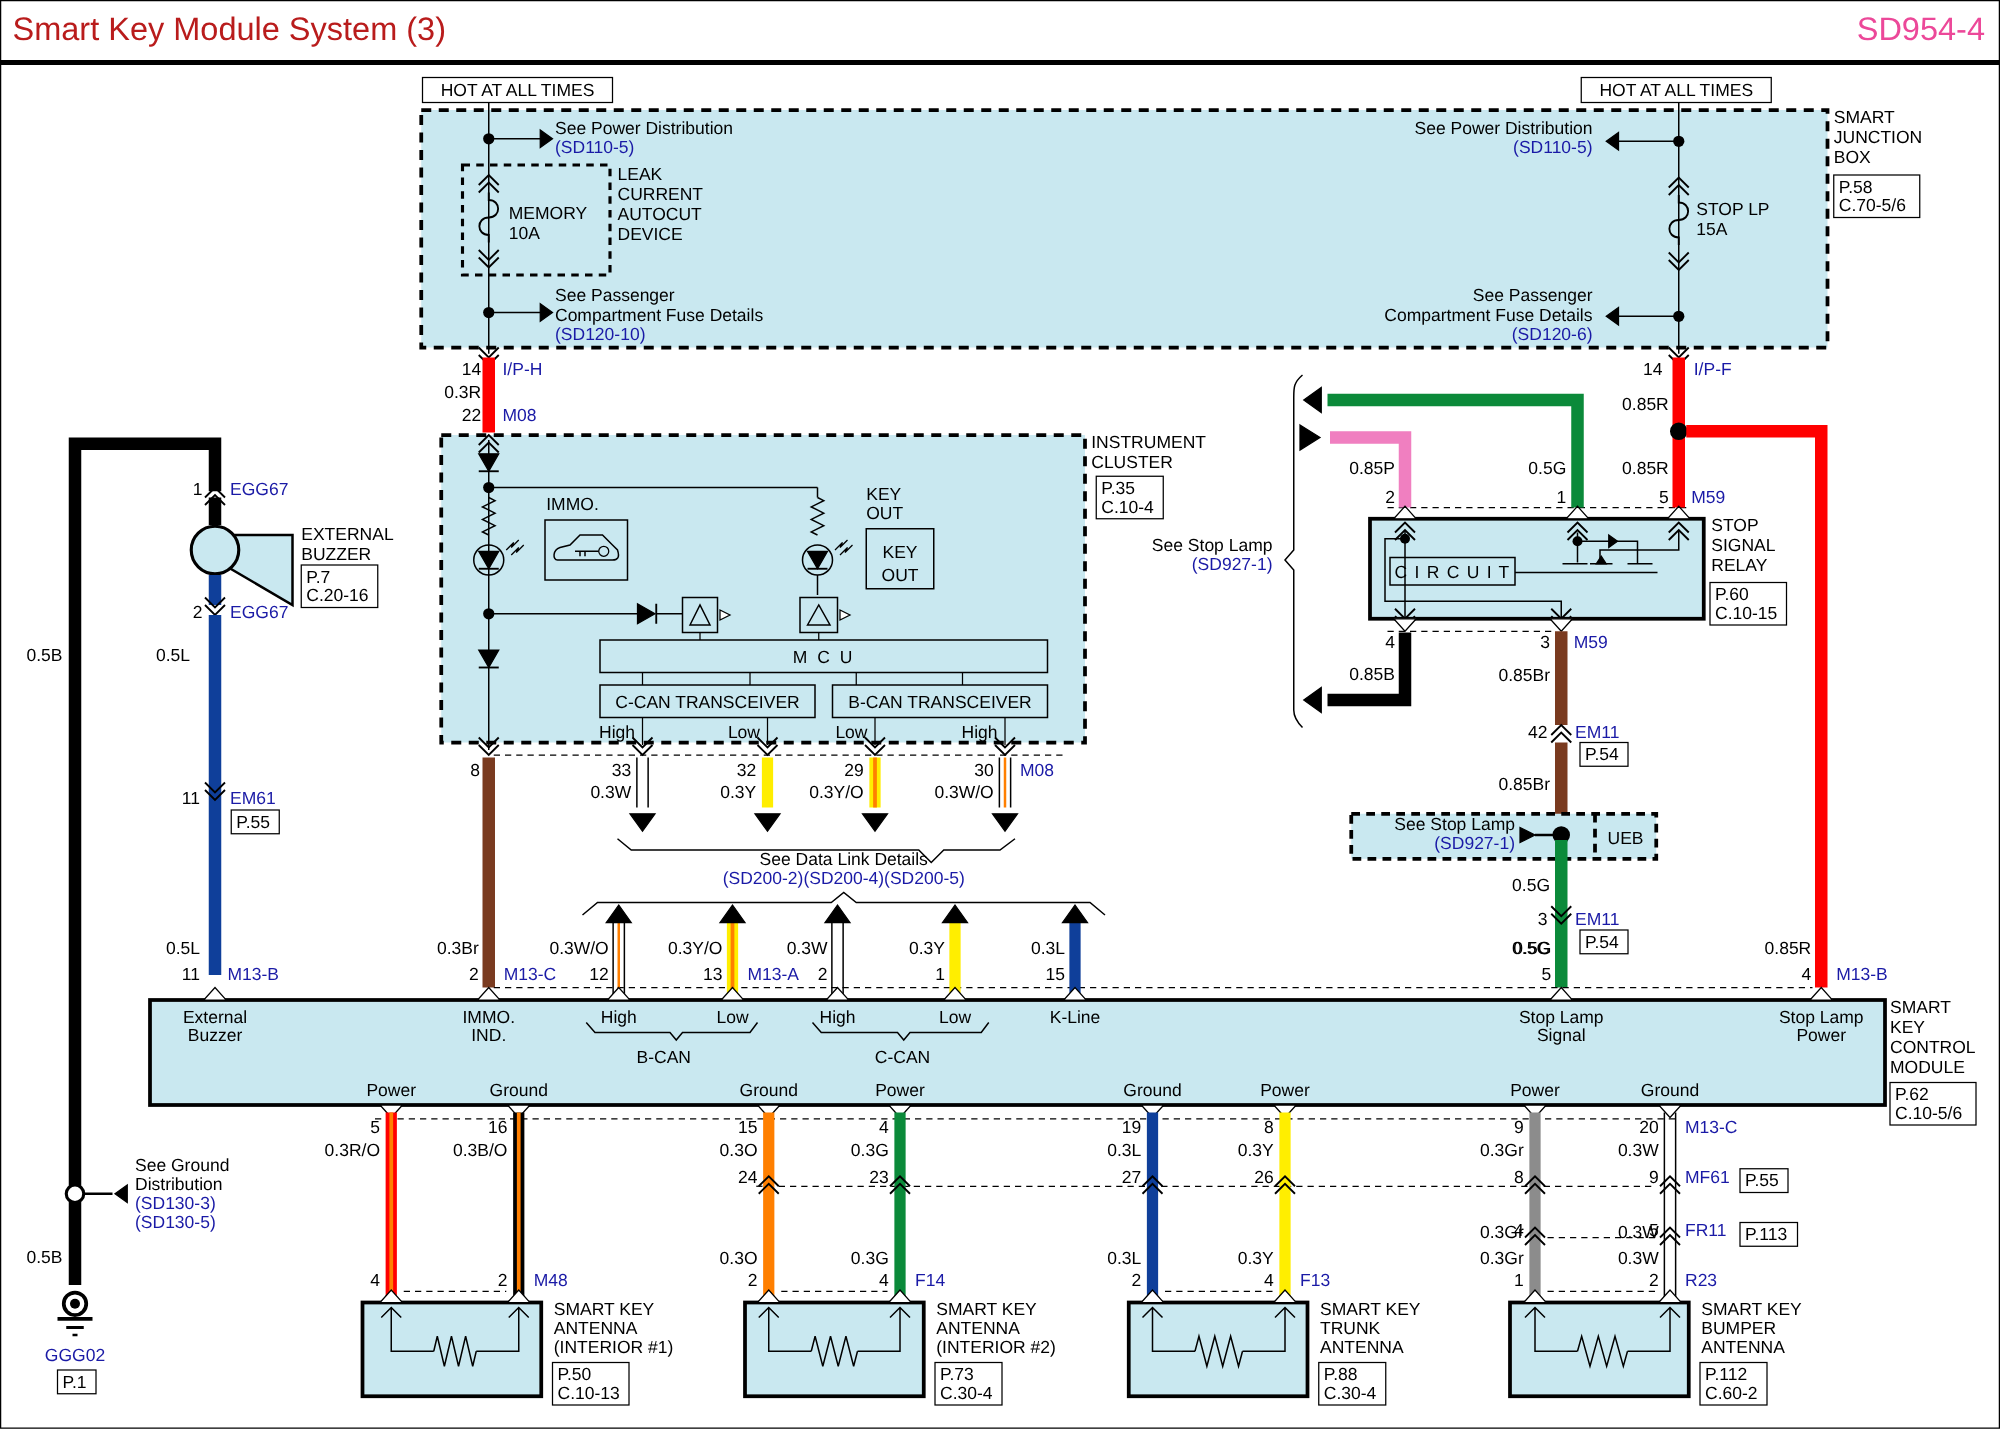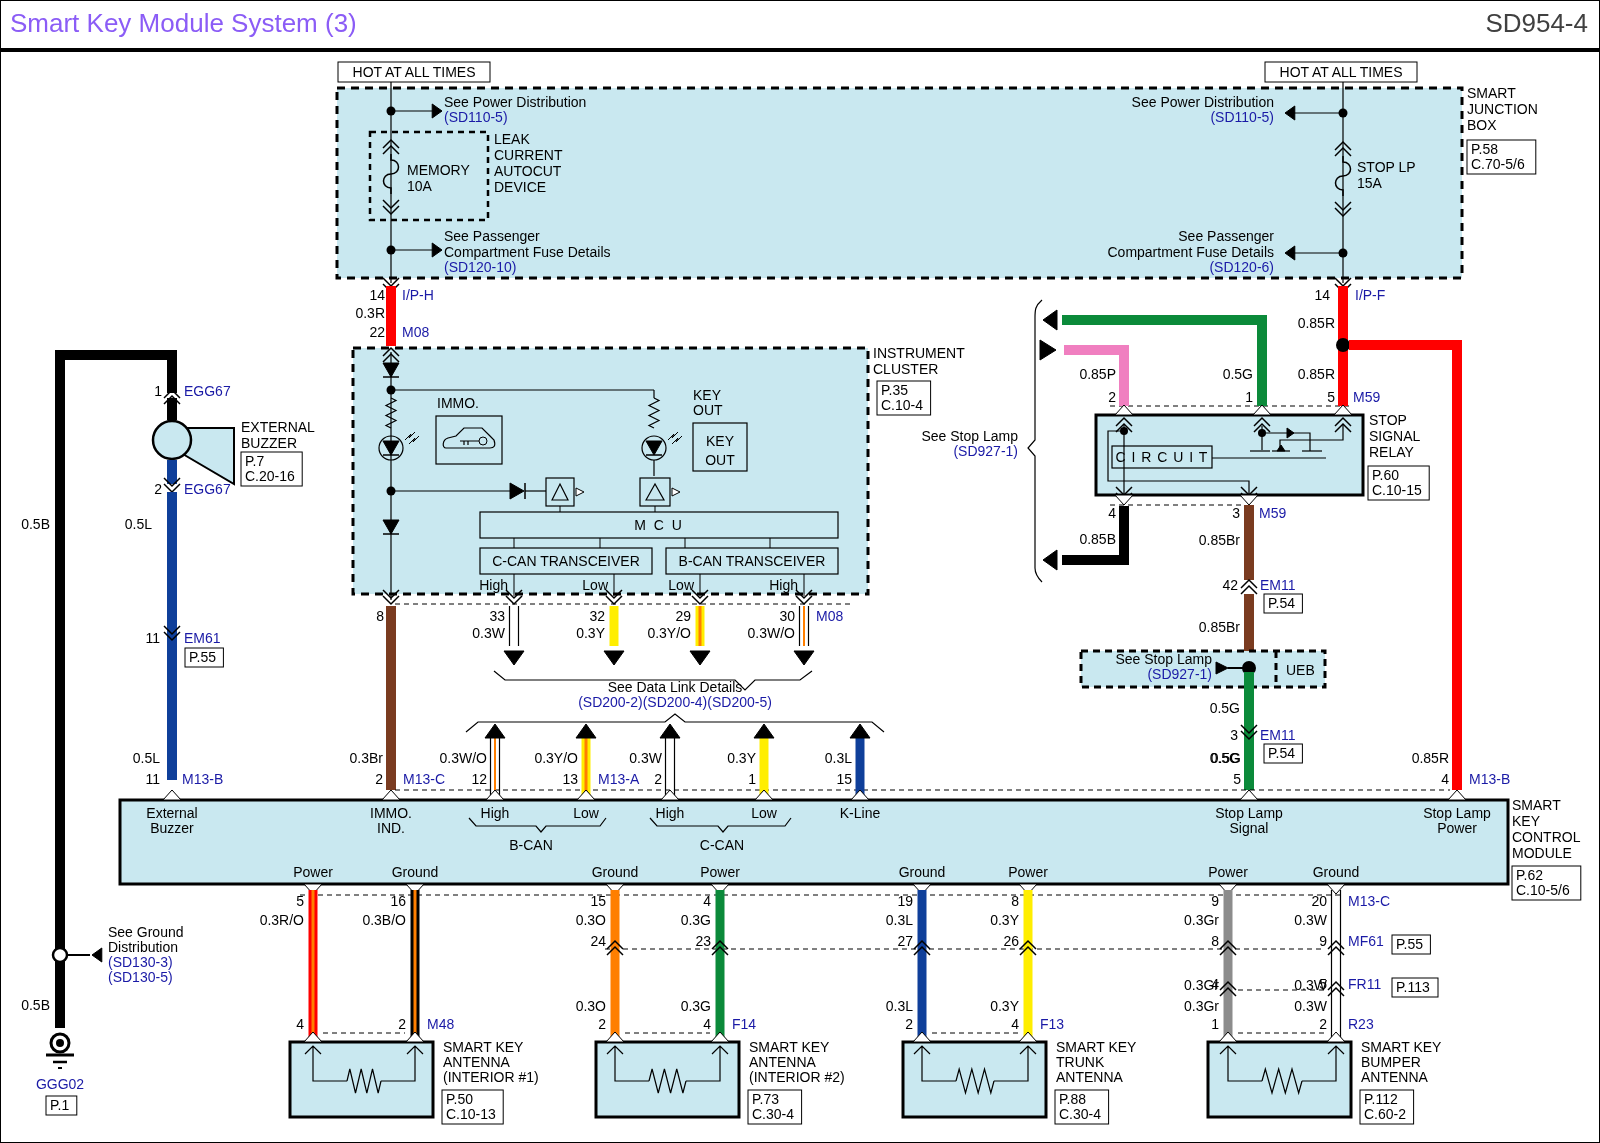--- a/index.html
+++ b/index.html
@@ -6,7 +6,7 @@
   body{width:1600px;height:1143px;overflow:hidden;font-family:"Liberation Sans",sans-serif;}
   #frame{position:absolute;left:0;top:0;width:1598px;height:1141px;border:1px solid #000;}
   #hdr{position:absolute;left:0;top:0;width:1600px;height:48px;border-bottom:4px solid #000;}
-  #title{position:absolute;left:10px;top:8px;font-size:26px;color:#8b5cf6;}
+  #title{position:absolute;left:10px;top:8px;font-size:26px;color:#b91c1c;}
   #code{position:absolute;right:12px;top:8px;font-size:26px;color:#404040;}
   svg{position:absolute;left:0;top:0;}
   svg text{font-family:"Liberation Sans",sans-serif;font-size:14px;fill:#000;}

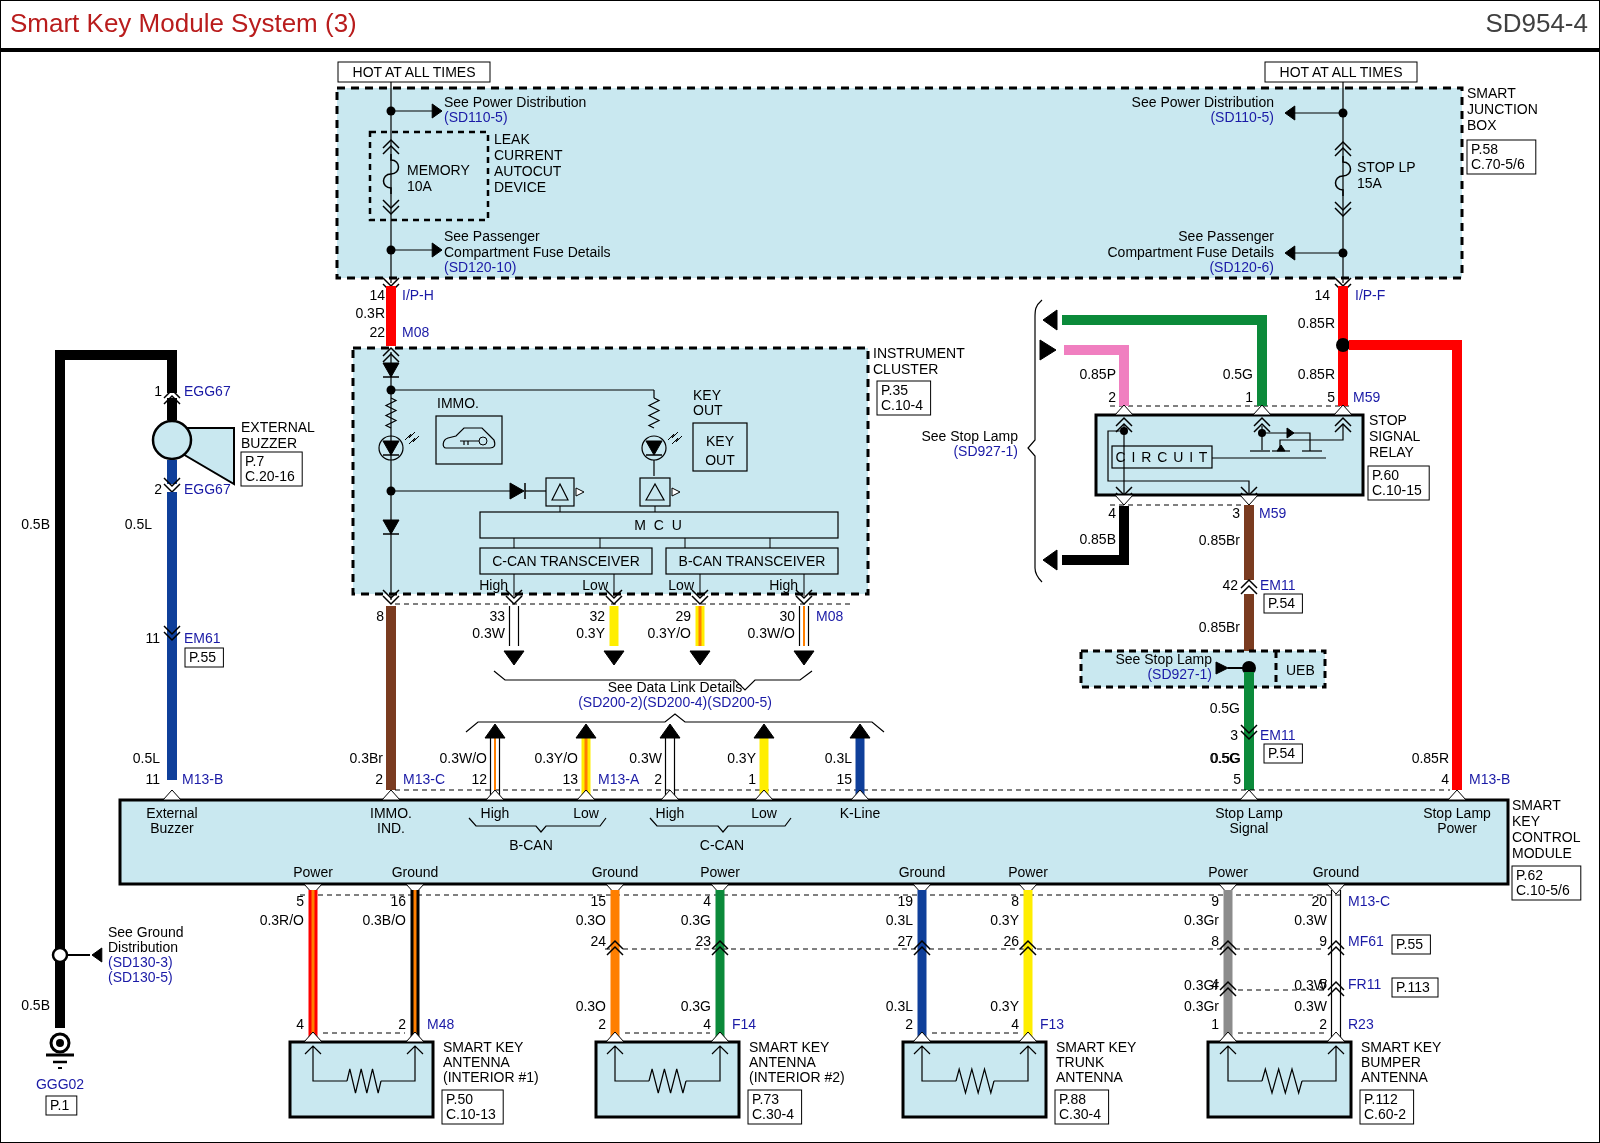--- a/index.html
+++ b/index.html
@@ -7,7 +7,7 @@
   #frame{position:absolute;left:0;top:0;width:1598px;height:1141px;border:1px solid #000;}
   #hdr{position:absolute;left:0;top:0;width:1600px;height:48px;border-bottom:4px solid #000;}
   #title{position:absolute;left:10px;top:8px;font-size:26px;color:#b91c1c;}
-  #code{position:absolute;right:12px;top:8px;font-size:26px;color:#404040;}
+  #code{position:absolute;right:12px;top:8px;font-size:26px;color:#ec4899;}
   svg{position:absolute;left:0;top:0;}
   svg text{font-family:"Liberation Sans",sans-serif;font-size:14px;fill:#000;}
   svg text.ref{fill:#1a1aa6;}

